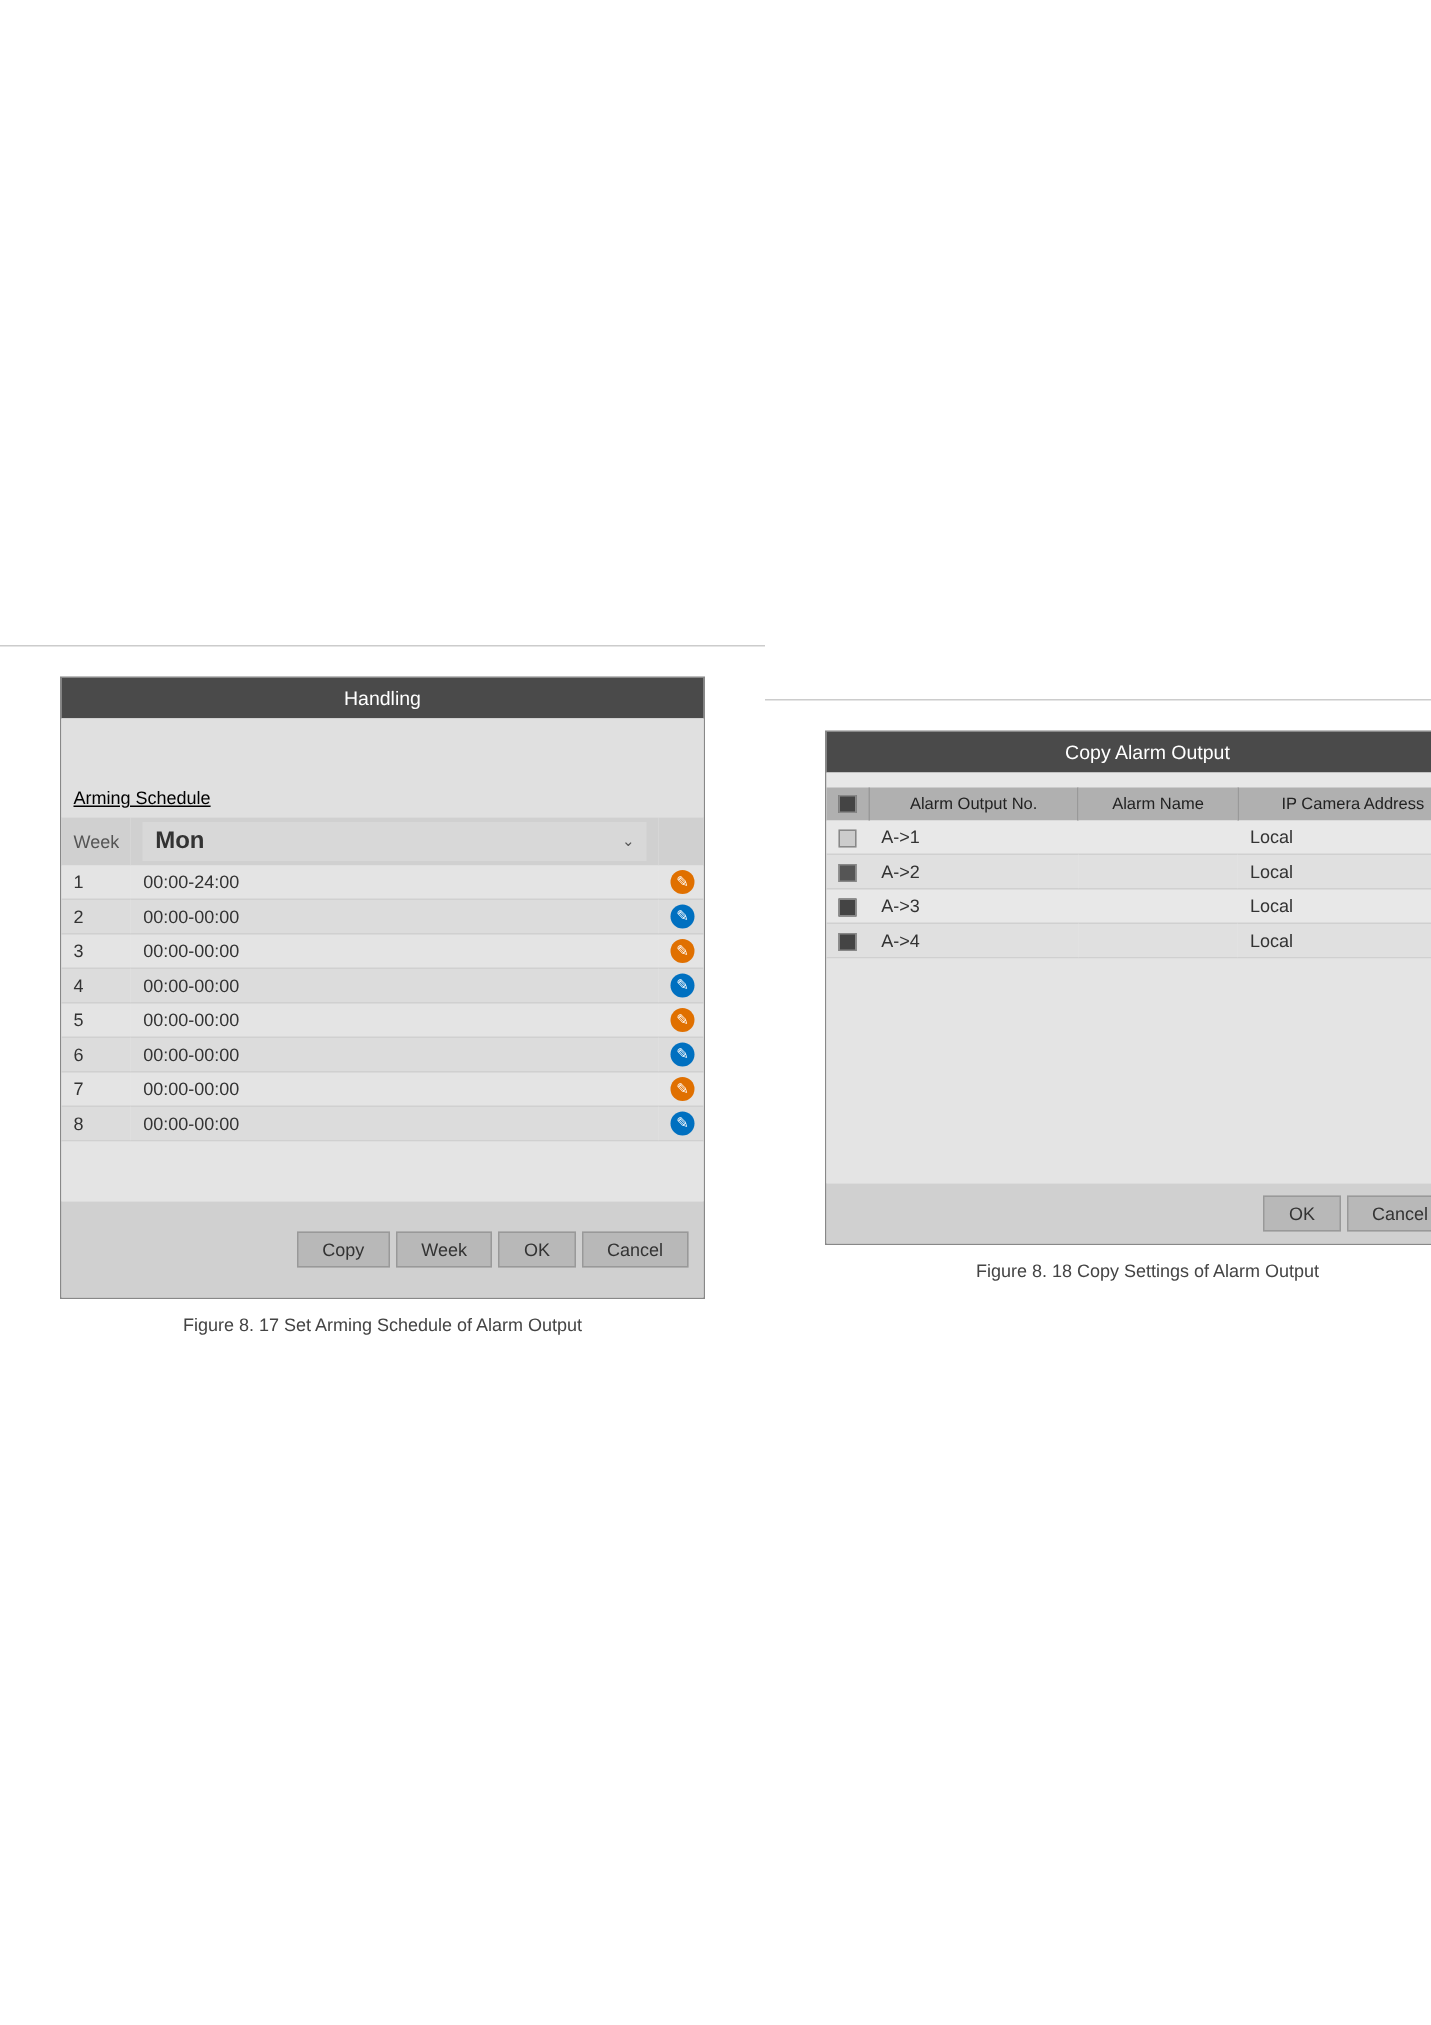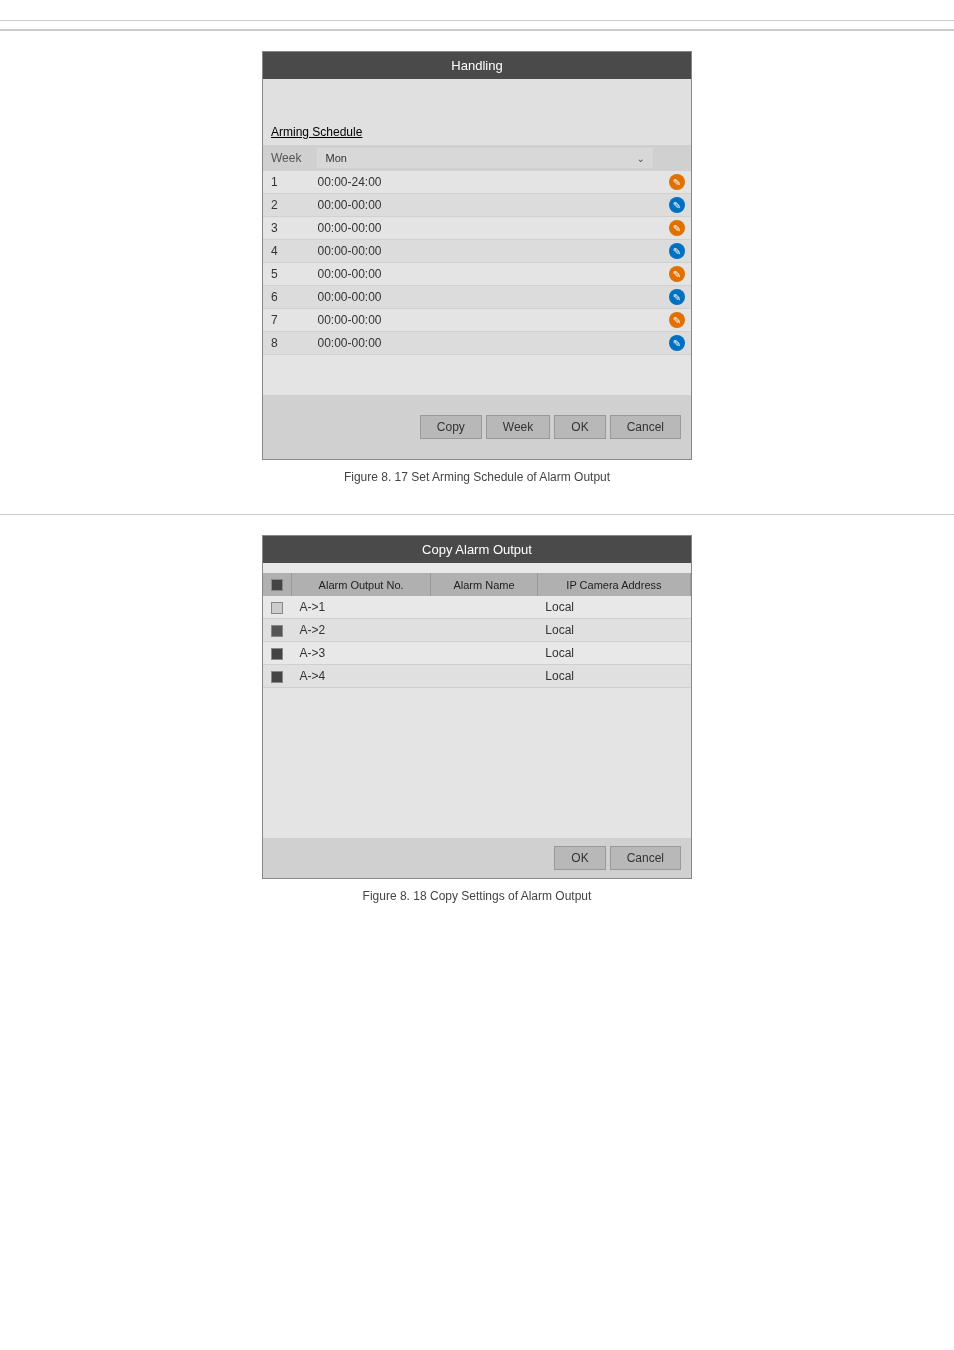--- a/index.html
+++ b/index.html
@@ -17,7 +17,7 @@
       min-height: 1350px;
       background: #fff;
       display: flex;
-      flex-direction: column;
+      flex-direction: row;
       align-items: center;
       padding: 20px 0;
     }

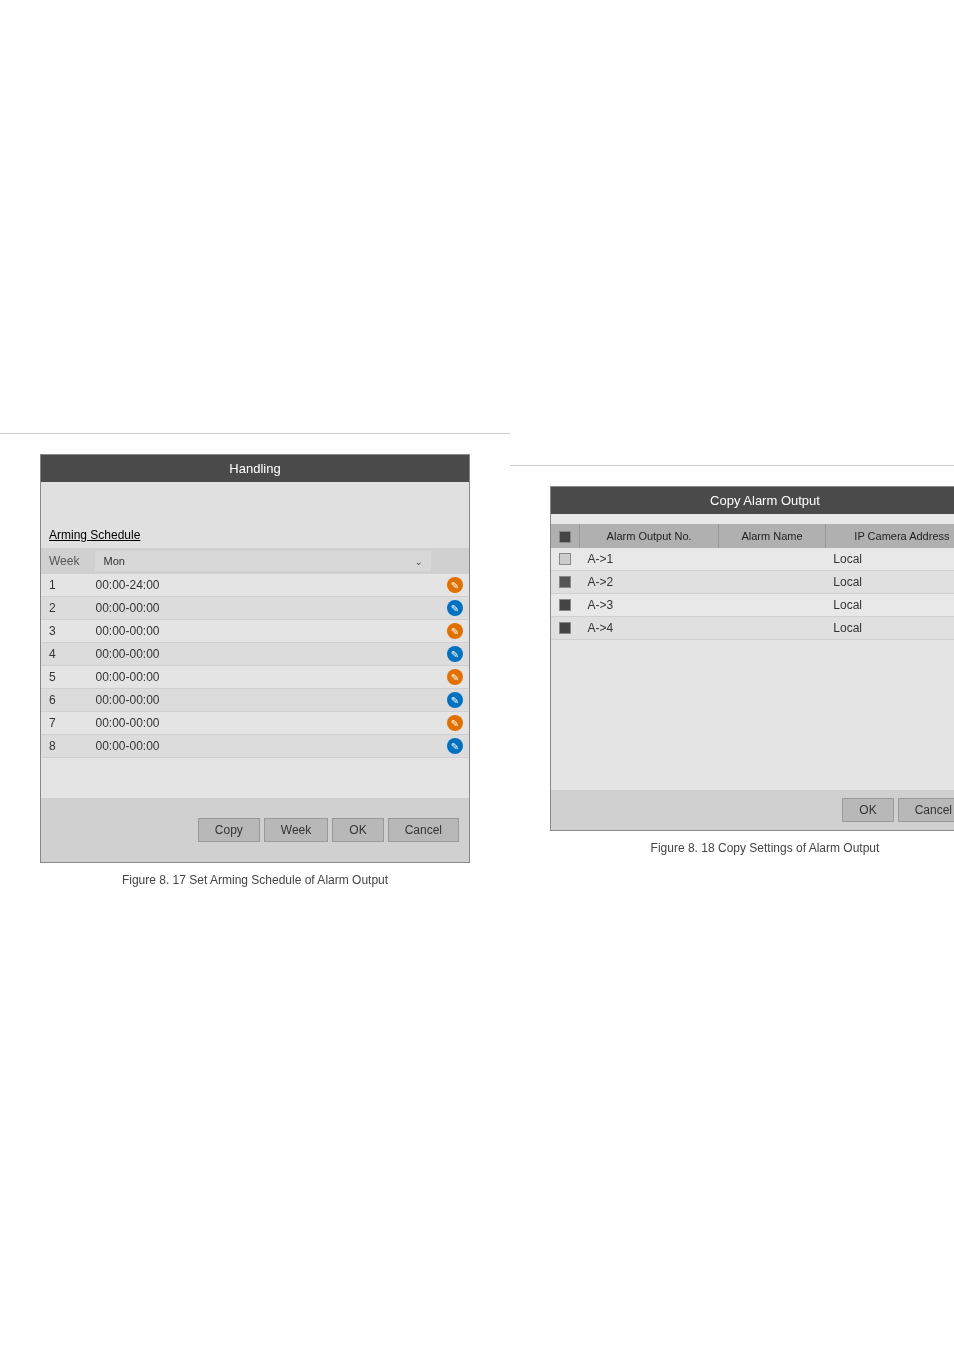--- a/index.html
+++ b/index.html
@@ -85,8 +85,9 @@
     }
 
     .week-value {
-      font-size: 11px;
-      color: #333;
+      font-size: 16px;
+      color: #333;
+      font-weight: bold;
     }
 
     .dropdown-arrow {

